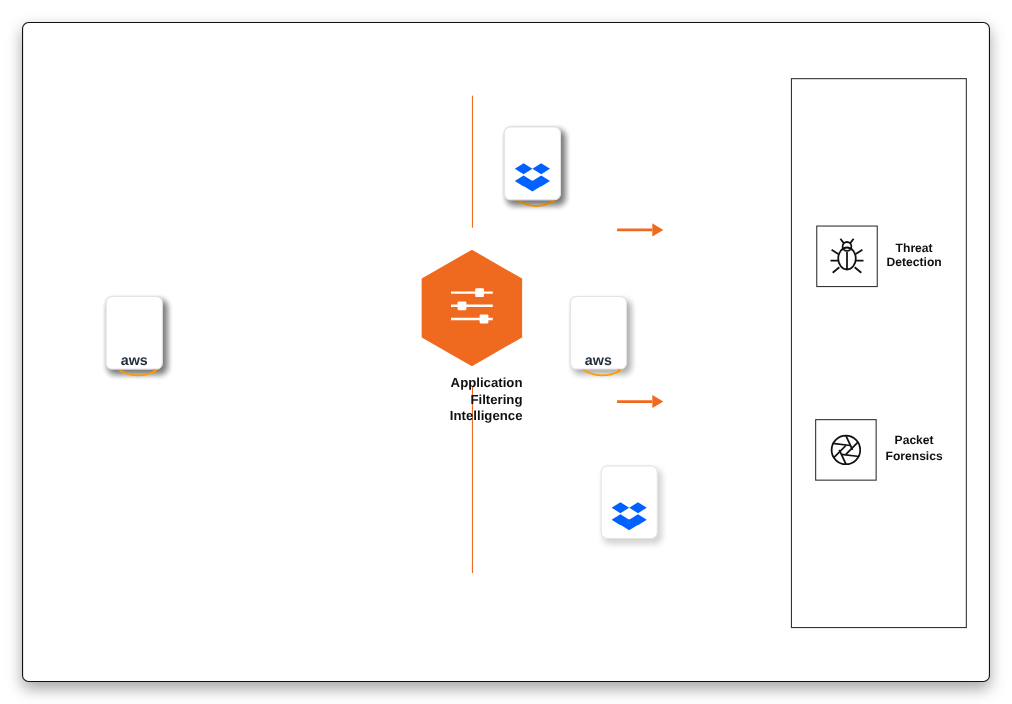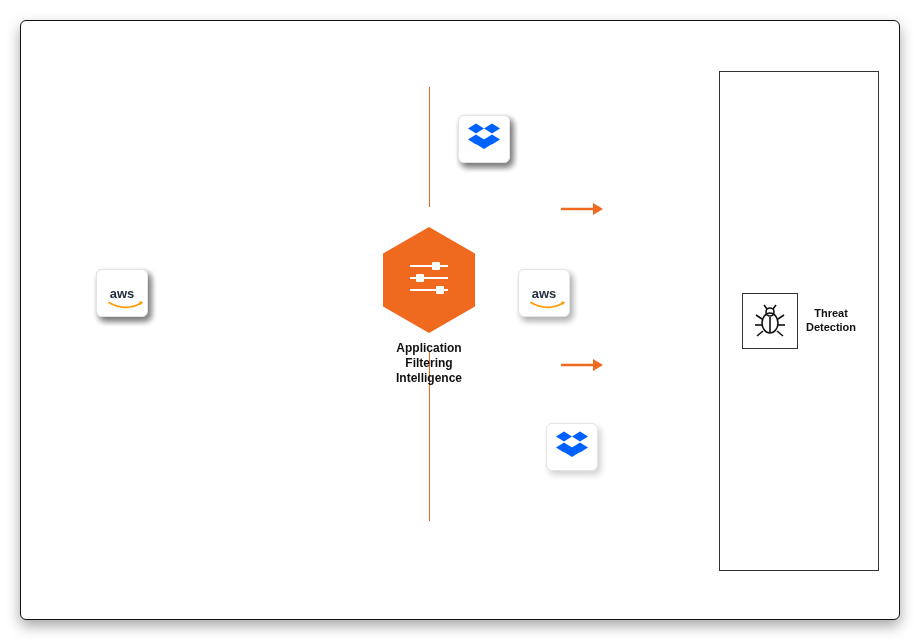--- a/index.html
+++ b/index.html
@@ -28,12 +28,12 @@
   }
   
   .tile {
-    width: 52px; height: 48px;
+    width: 52px; height: 67px;
     border: 1px solid #e4e4e4;
     border-radius: 6px;
     background: #fff;
     box-shadow: 3px 4px 6px rgba(0,0,0,0.18);
-    display: flex; align-items: center; justify-content: center;
+    display: flex; align-items: flex-end; justify-content: center;
     position: absolute;
   }
   .tile-row { position: absolute; display: flex; gap: 8px; }

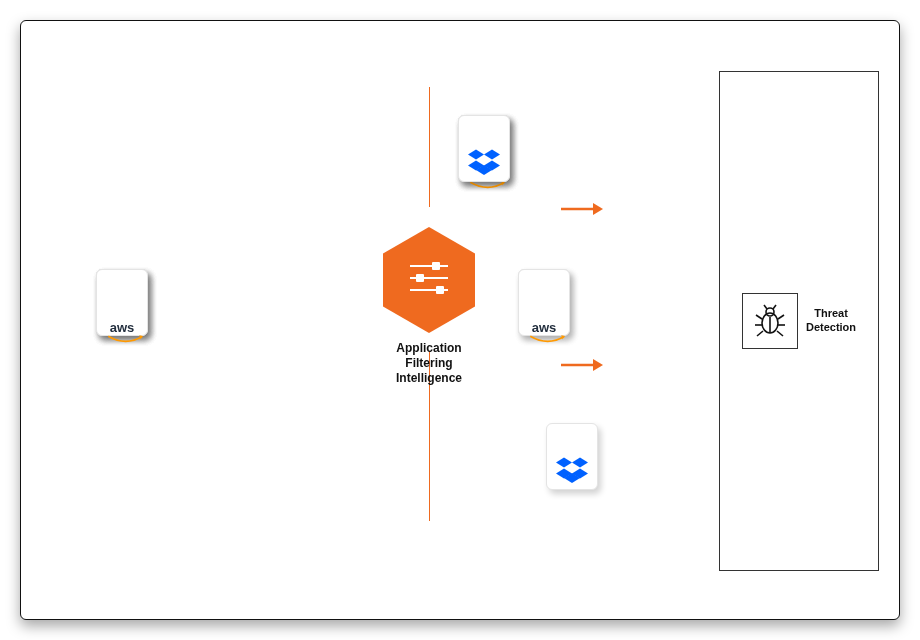--- a/index.html
+++ b/index.html
@@ -63,6 +63,7 @@
     line-height: 1.25;
     color: #111;
     white-space: pre-line;
+    text-align: right;
   }
   
   .arrow {

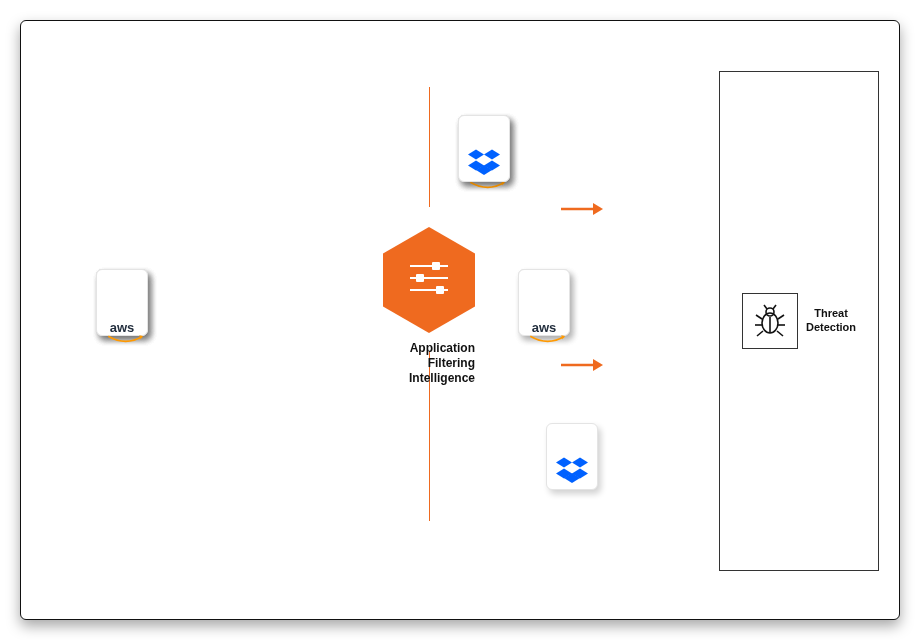--- a/index.html
+++ b/index.html
@@ -262,6 +262,23 @@
       <div class="tool-label">Threat
 Detection</div>
     </div>
+    <div class="tool">
+      <div class="tool-icon">
+        <svg width="36" height="36" viewBox="0 0 36 36" fill="none" stroke="#111" stroke-width="1.6">
+          <circle cx="18" cy="18" r="13"></circle>
+          <g>
+            <line x1="18" y1="5" x2="24" y2="18"></line>
+            <line x1="29" y1="11" x2="18" y2="22"></line>
+            <line x1="30" y1="24" x2="14" y2="22"></line>
+            <line x1="18" y1="31" x2="12" y2="18"></line>
+            <line x1="7" y1="25" x2="18" y2="14"></line>
+            <line x1="6" y1="12" x2="22" y2="14"></line>
+          </g>
+        </svg>
+      </div>
+      <div class="tool-label">Packet
+Forensics</div>
+    </div>
   </div>
 
 </div>

